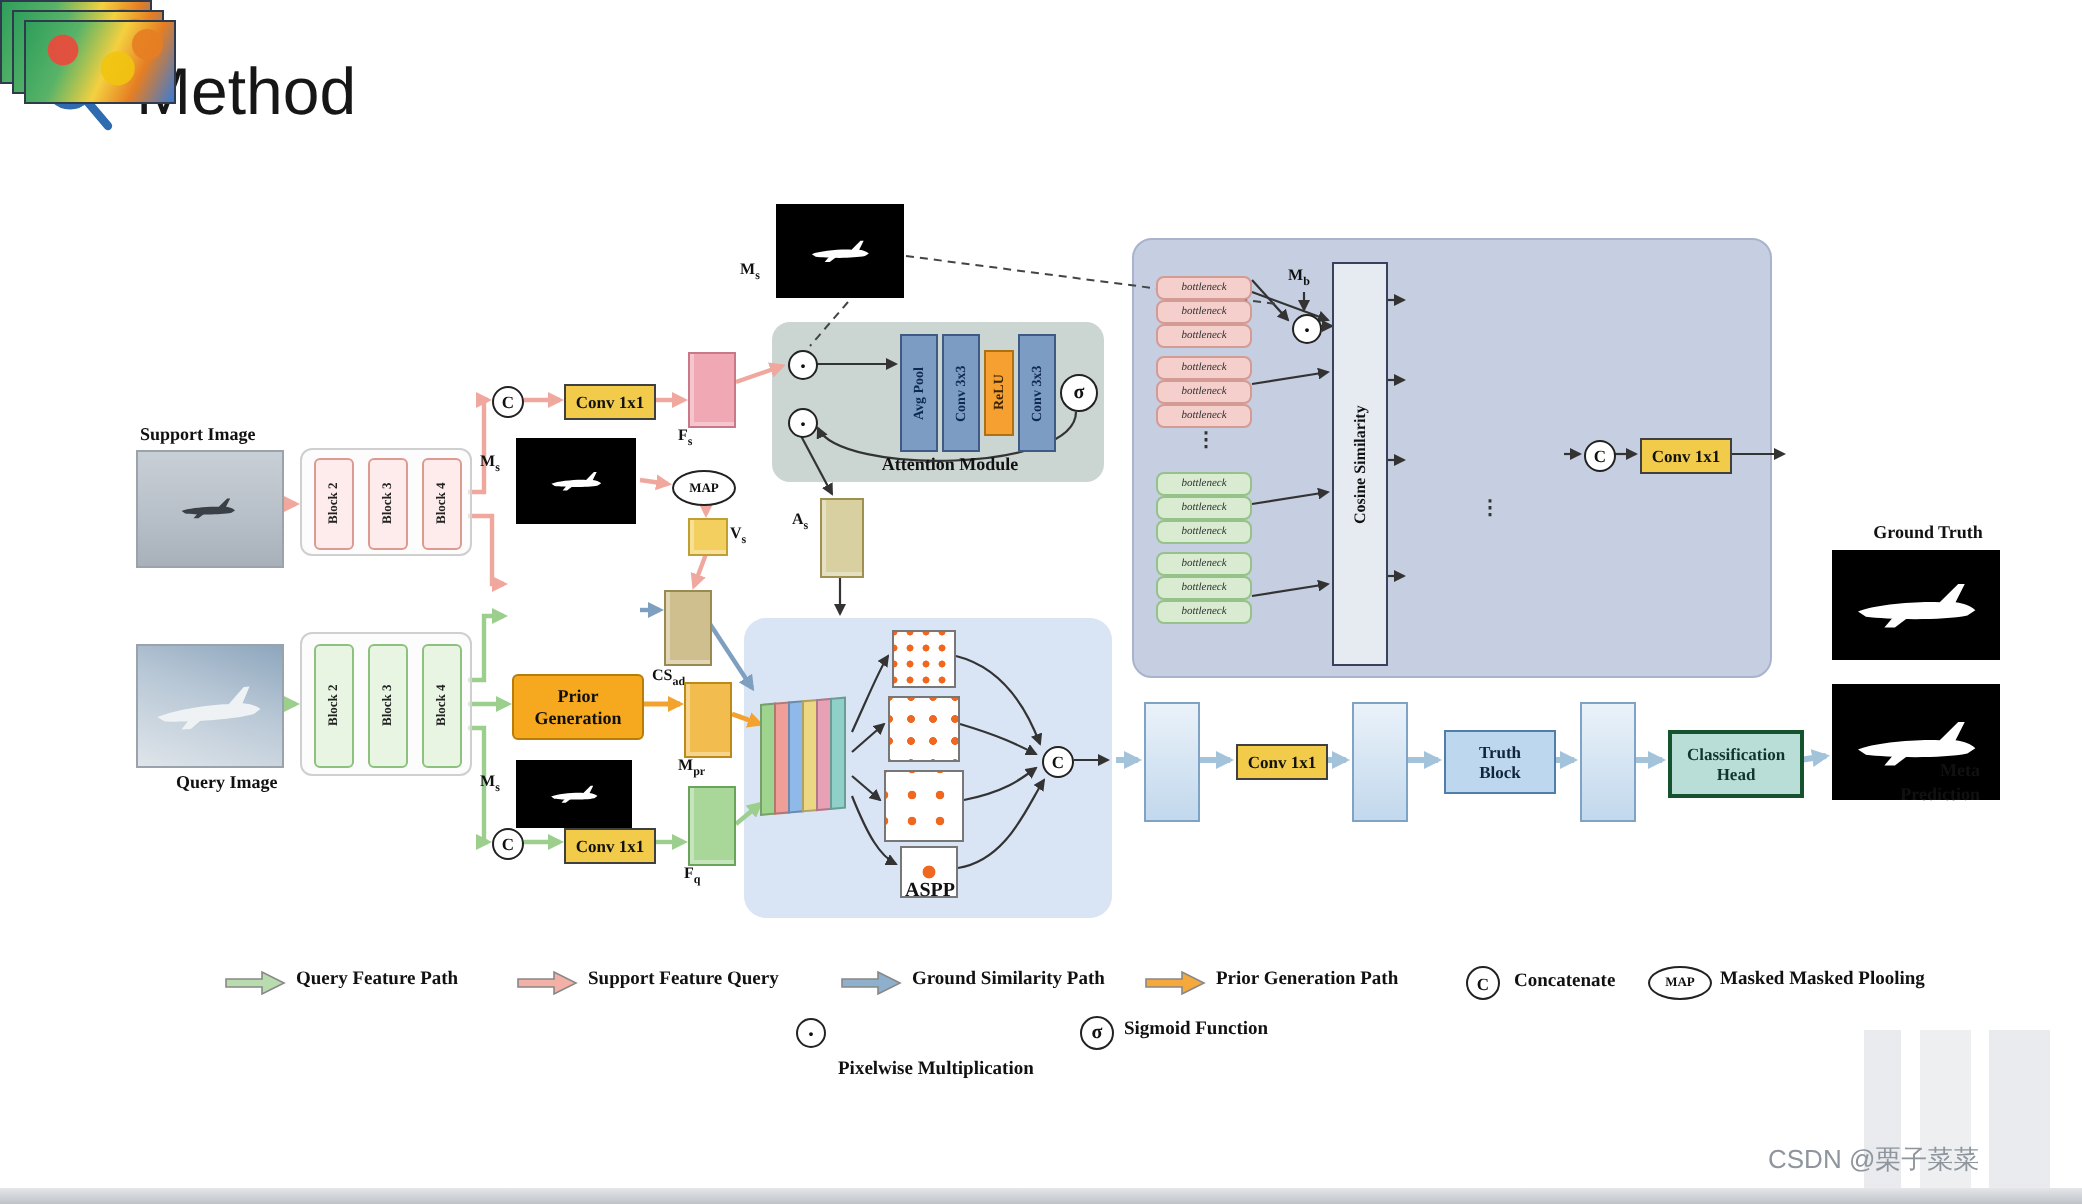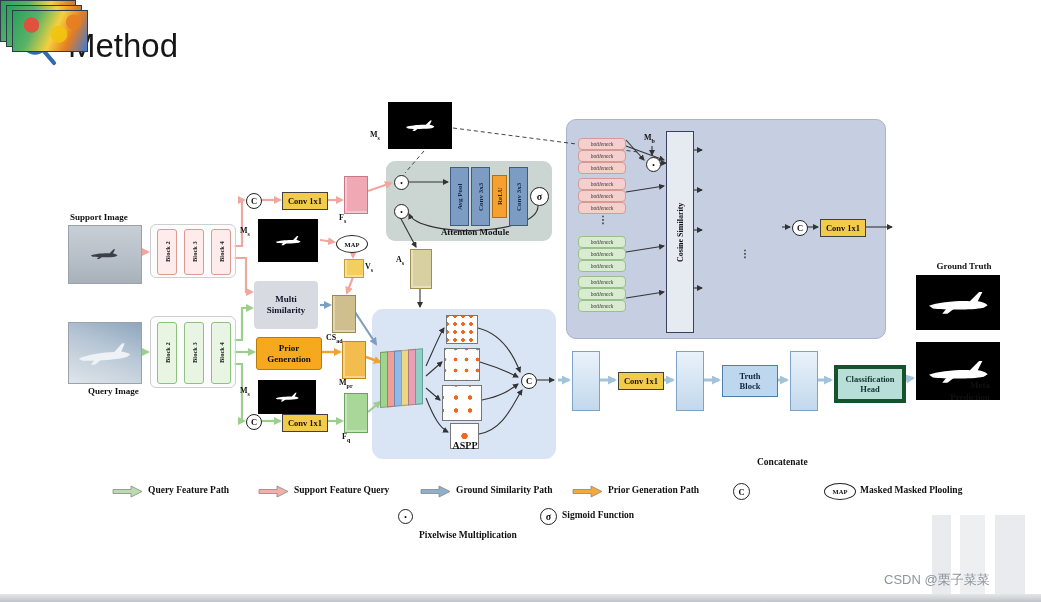--- a/index.html
+++ b/index.html
@@ -226,9 +226,6 @@
   <div class="slab" style="left:344px;top:259px;width:18px;height:17px;background:#f3cf5f;border-color:#c0a030"></div>
   <div class="tlabel" style="left:365px;top:262px"><span>V</span><sub>s</sub></div>
 
-  <div class="node" style="left:254px;top:281px;width:64px;height:48px;background:#d7dbe1;border-radius:4px;font:bold 9px 'Liberation Serif',serif;color:#14142a;line-height:1.2">
-      <span style="width:52px">Multi Similarity</span>
-    </div>
 
   <div class="slab" style="left:332px;top:295px;width:22px;height:36px;background:#cfbf8e;border-color:#9a8a50"></div>
   <div class="tlabel" style="left:326px;top:333px"><span>CS</span><sub>ad</sub></div>

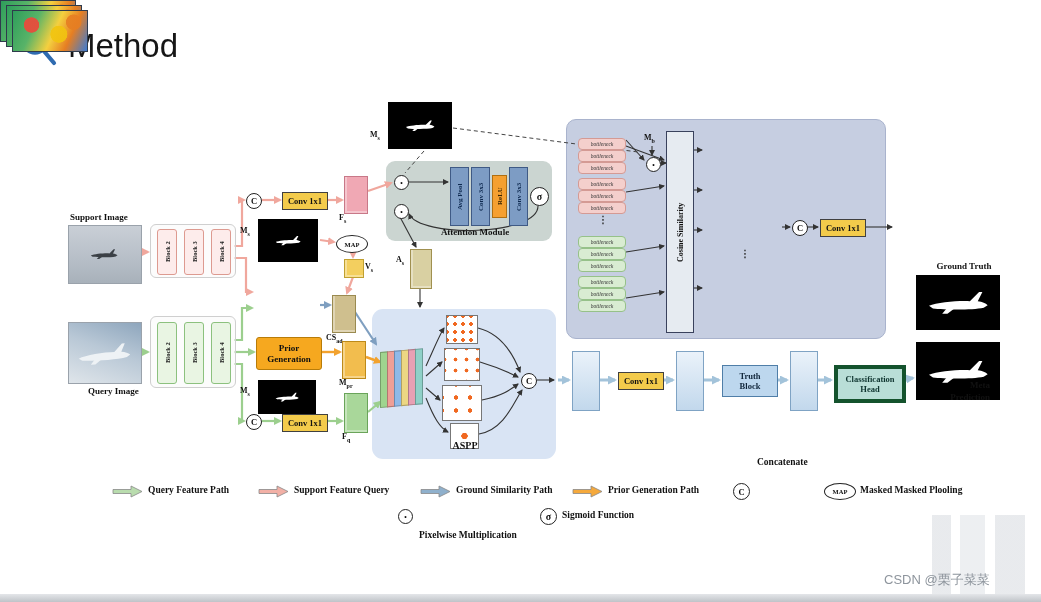--- a/index.html
+++ b/index.html
@@ -332,7 +332,7 @@
       <span style="width:30px">Truth Block</span>
     </div>
   <div class="cube" style="left:790px;top:351px"></div>
-  <div class="node" style="left:834px;top:365px;width:64px;height:30px;background:#b9ded7;border:4px solid #14532d;font:bold 8.5px 'Liberation Serif',serif;color:#0f3530;line-height:1.2">
+  <div class="node" style="left:834px;top:365px;width:64px;height:30px;background:#b9ded7;border:2px solid #14532d;font:bold 8.5px 'Liberation Serif',serif;color:#0f3530;line-height:1.2">
       <span style="width:56px">Classification Head</span>
     </div>
 

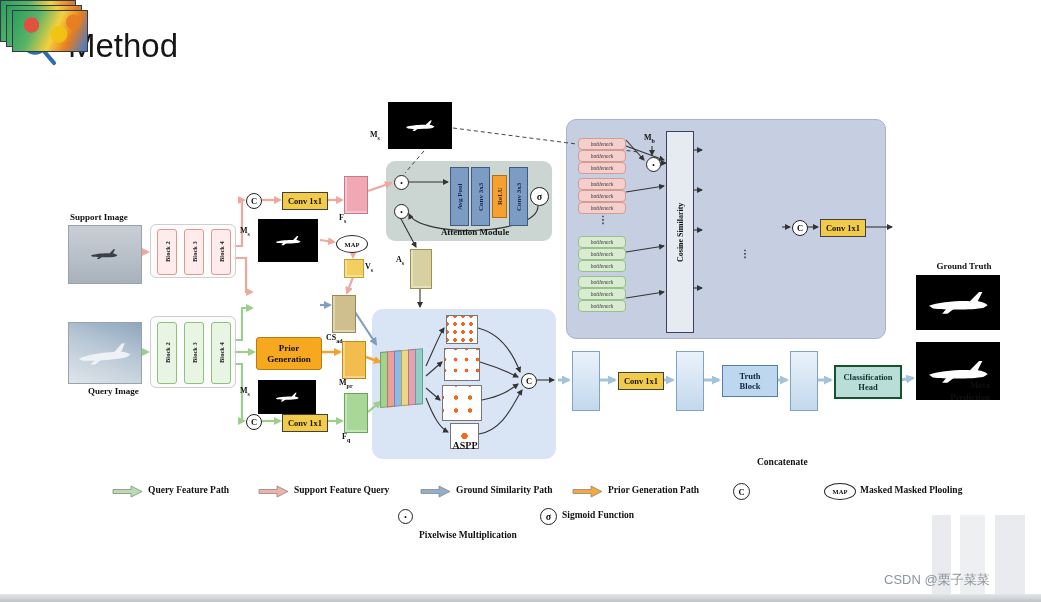--- a/index.html
+++ b/index.html
@@ -372,7 +372,7 @@
   <div class="circle" style="left:733px;top:483px;width:15px;height:15px">
       <span>C</span>
     </div>
-  <div class="lbl2" style="left:757px;top:457px">Concatenate</div>
+  <div class="lbl2" style="left:757px;top:486px">Concatenate</div>
 
   <div class="circle" style="left:824px;top:483px;width:30px;height:15px;font-size:6.5px">
       <span>MAP</span>

